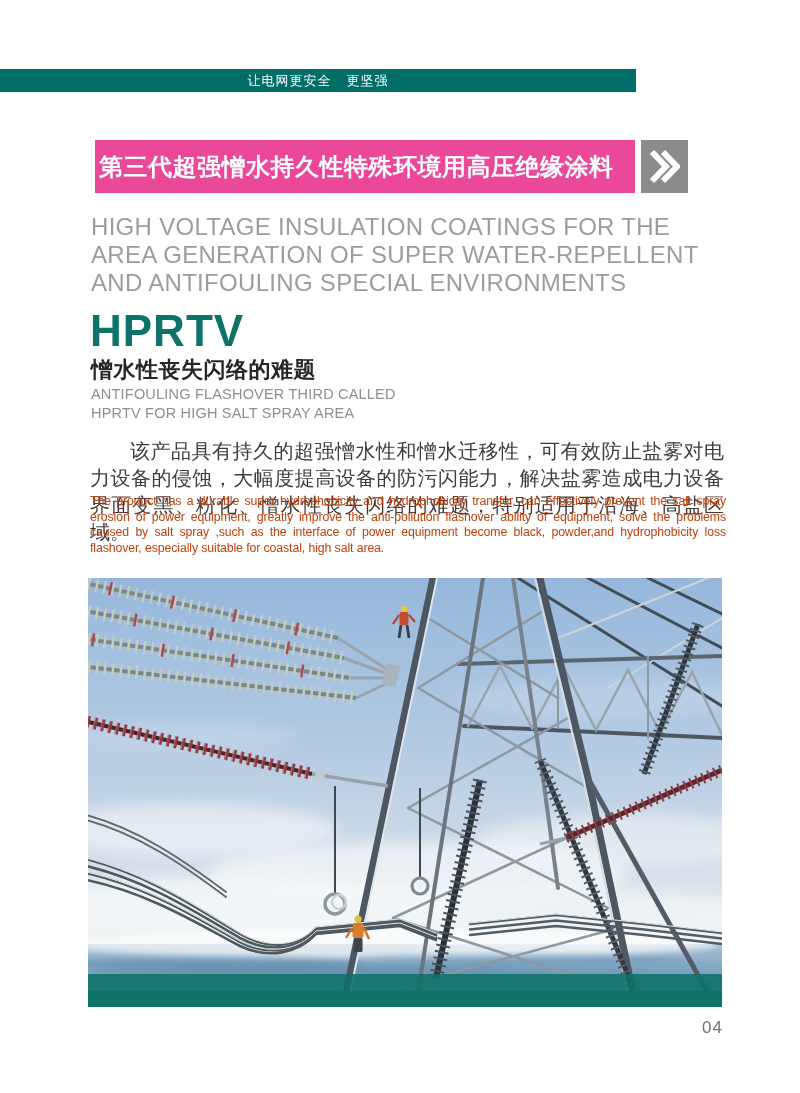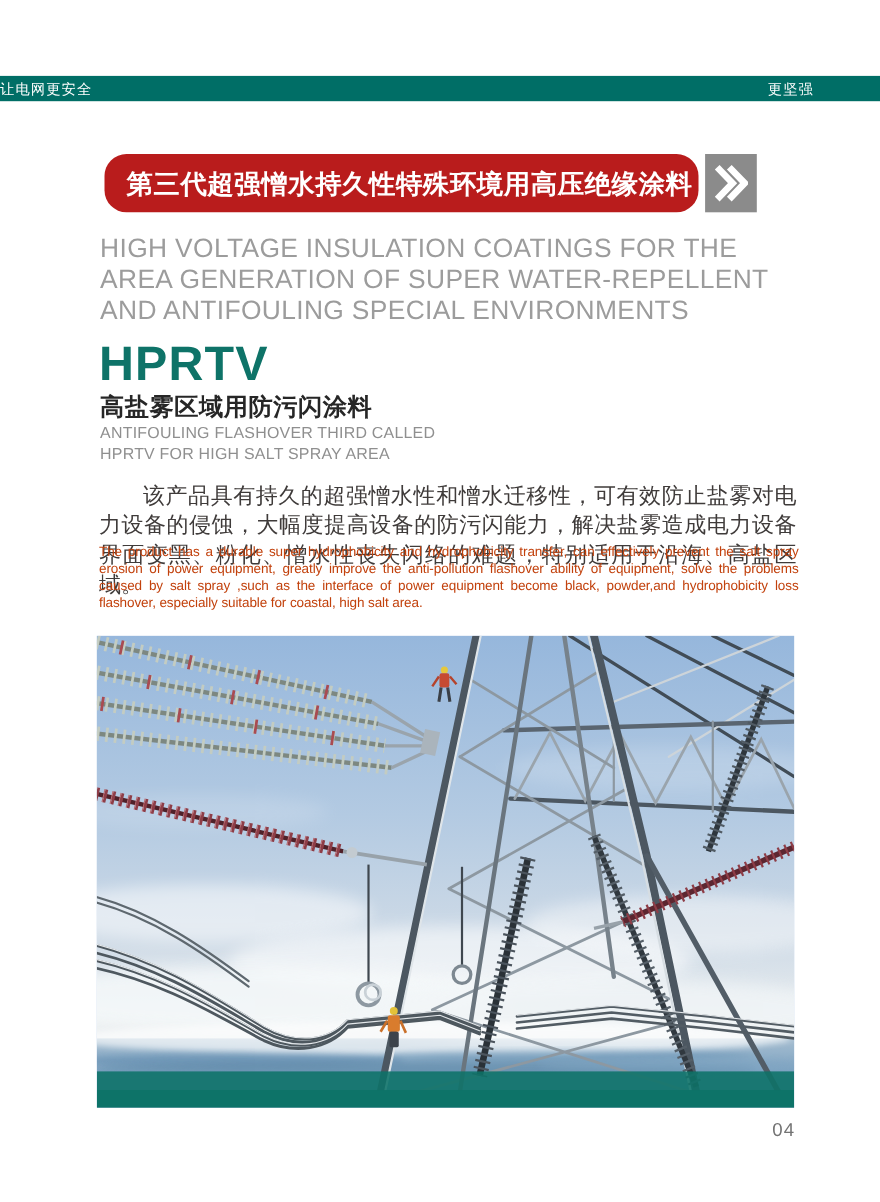--- a/index.html
+++ b/index.html
@@ -8,10 +8,10 @@
     background:#ffffff; font-family:"Liberation Sans", sans-serif;
   }
   .top-bar {
-    position:absolute; top:69px; left:0; width:800px; height:23px;
+    position:absolute; top:69px; left:0; width:636px; height:23px;
     background:#006e66; color:#ffffff; box-sizing:border-box;
-    display:flex; align-items:center; justify-content:space-between;
-    padding-right:60px; font-size:13px; letter-spacing:1px;
+    display:flex; align-items:center; justify-content:center;
+    font-size:13px; letter-spacing:1px;
   }
   .top-bar .sep { display:inline-block; width:15px; }
   .banner {

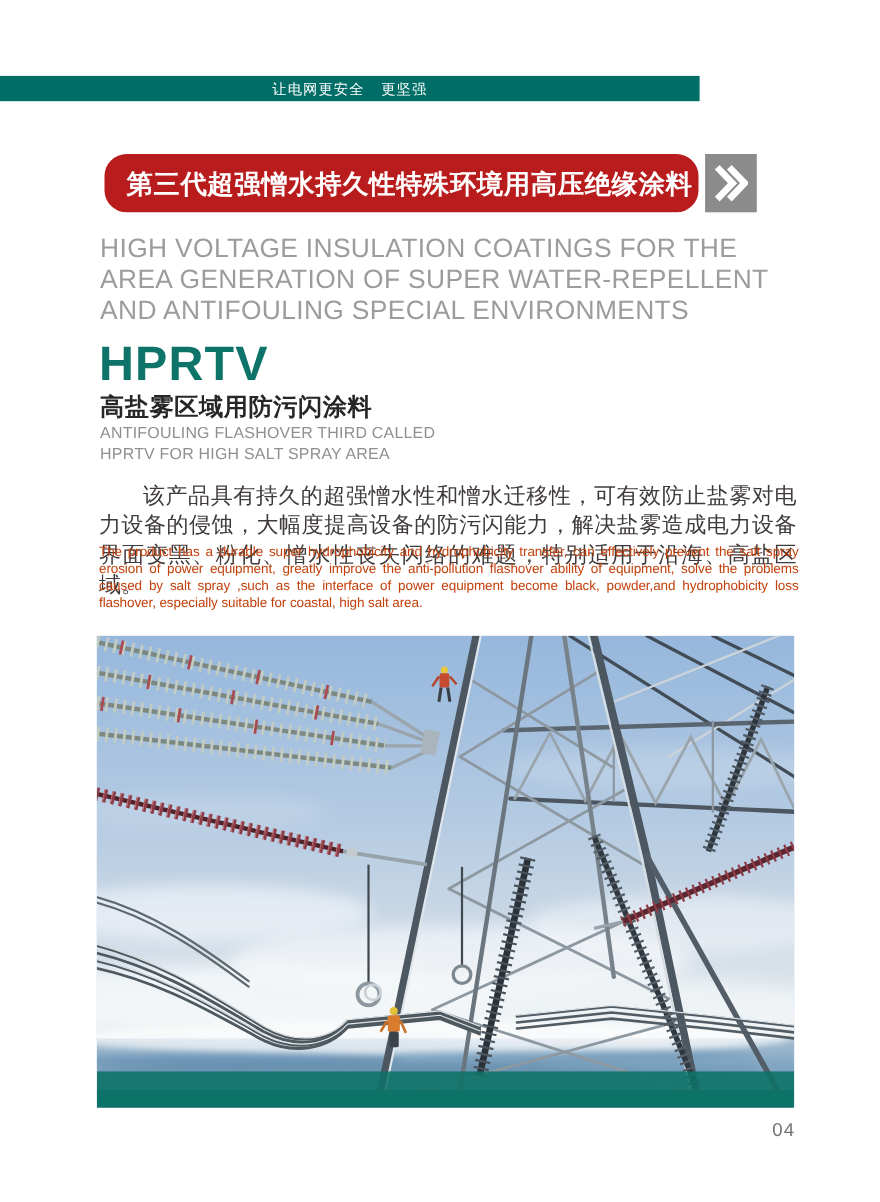--- a/index.html
+++ b/index.html
@@ -16,9 +16,9 @@
   .top-bar .sep { display:inline-block; width:15px; }
   .banner {
     position:absolute; top:140px; left:95px; width:540px; height:53px;
-    background:#b91c1c; color:#ffffff; box-sizing:border-box;
-    display:flex; align-items:center; padding-left:20px;
-    font-size:24px; font-weight:bold; letter-spacing:0.5px; white-space:nowrap;border-radius:20px;
+    background:#ec4899; color:#ffffff; box-sizing:border-box;
+    display:flex; align-items:center; padding-left:4px;
+    font-size:24px; font-weight:bold; letter-spacing:0.5px; white-space:nowrap;
   }
   .chevron-box {
     position:absolute; top:140px; left:641px; width:47px; height:53px;

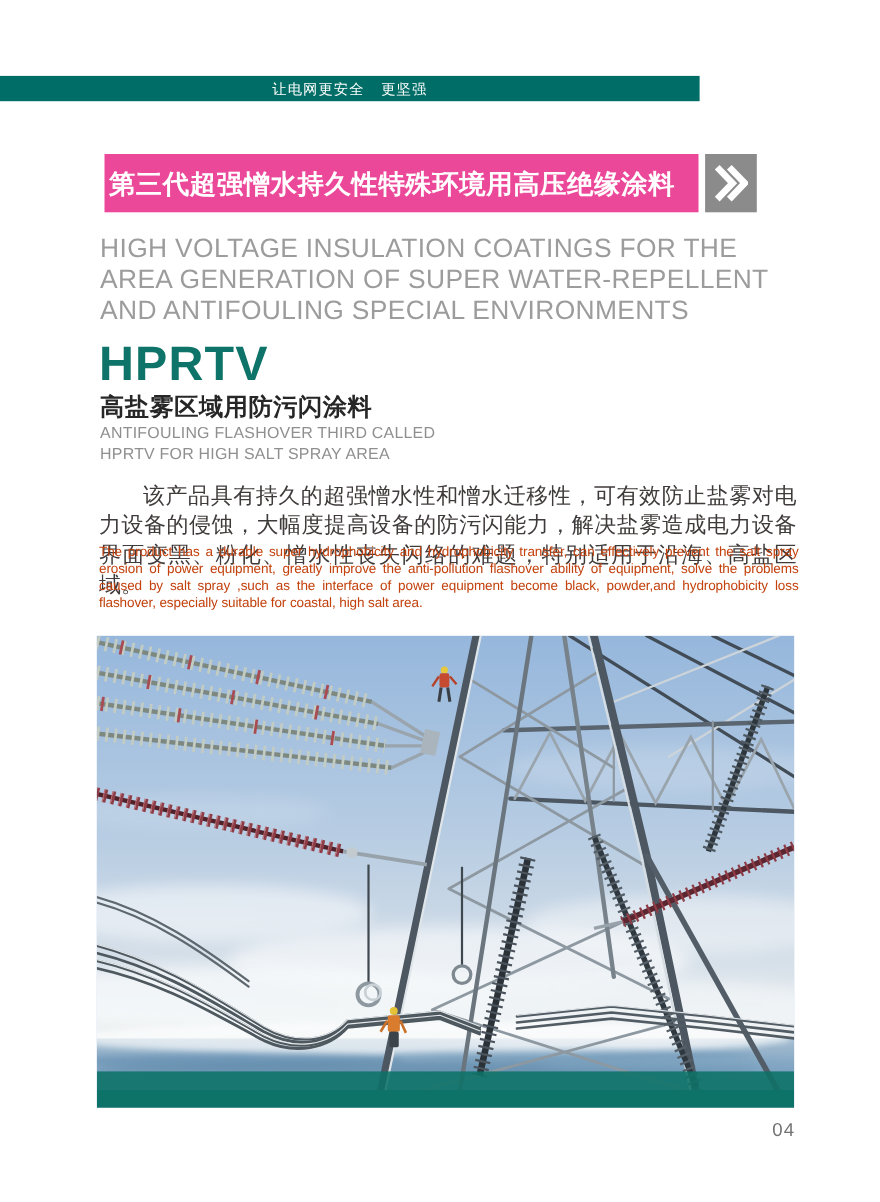--- a/index.html
+++ b/index.html
@@ -88,7 +88,7 @@
   </div>
 
   <div class="product-name">HPRTV</div>
-  <div class="subtitle-cn">高盐雾区域用防污闪涂料</div>
+  <div class="subtitle-cn">憎水性丧失闪络的难题</div>
   <div class="subtitle-en">
     <div>ANTIFOULING FLASHOVER THIRD CALLED</div>
     <div>HPRTV FOR HIGH SALT SPRAY AREA</div>

